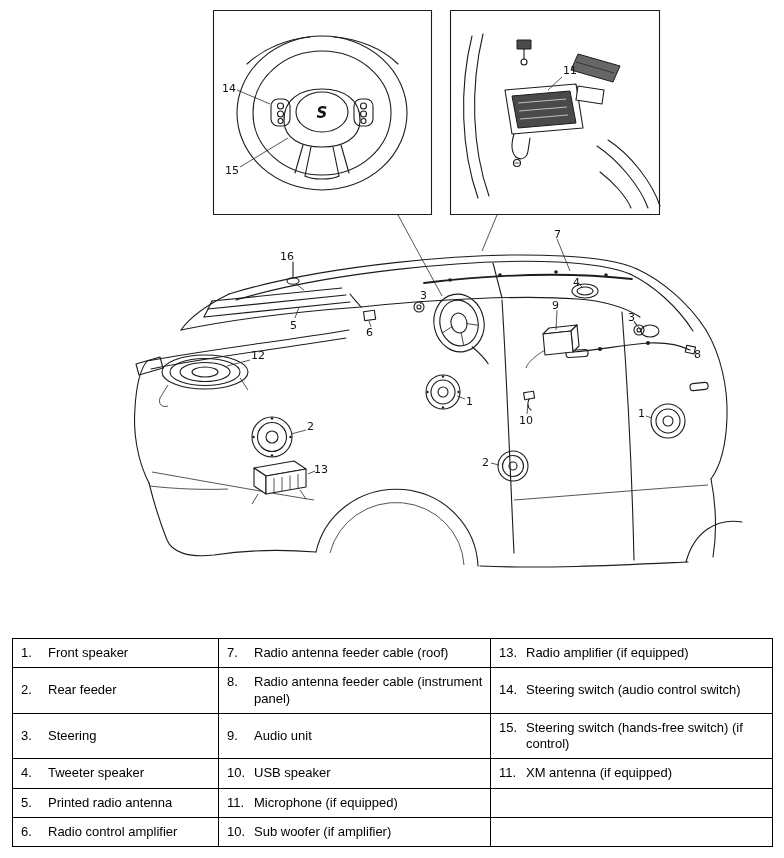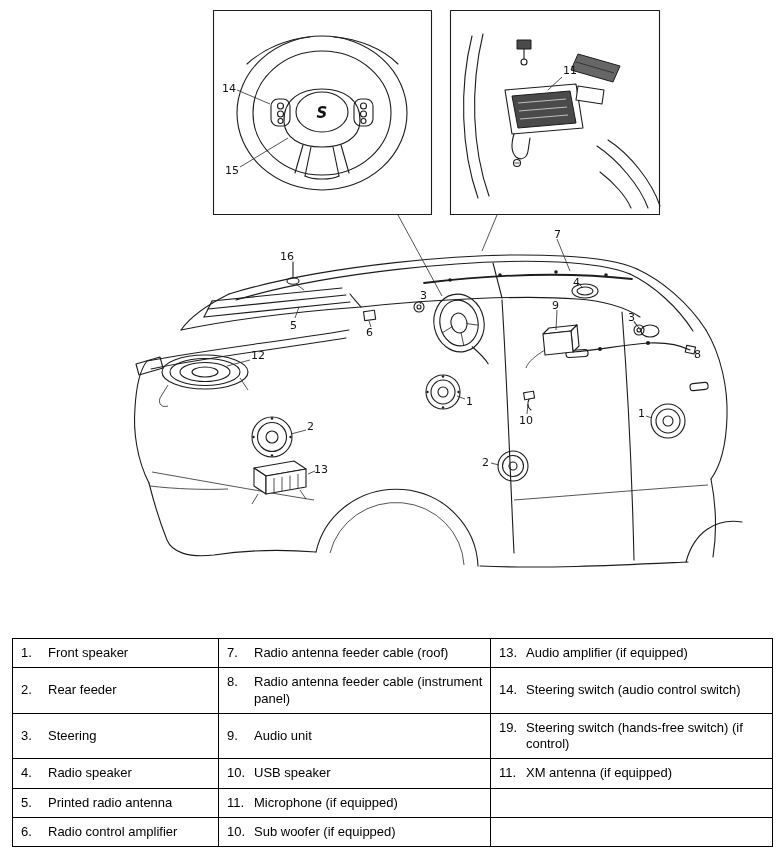--- a/index.html
+++ b/index.html
@@ -329,7 +329,7 @@
         <td>
             <div class="cell">
               <span class="num">13.</span>
-              <span class="desc">Audio amplifier (if equipped)</span>
+              <span class="desc">Radio amplifier (if equipped)</span>
             </div>
           </td>
       </tr>

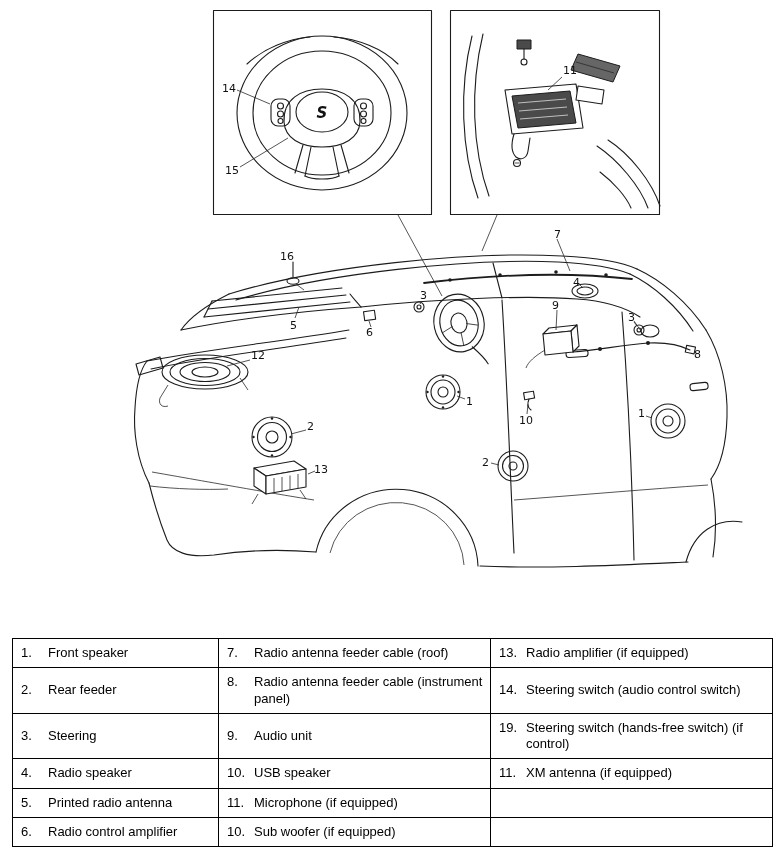--- a/index.html
+++ b/index.html
@@ -368,7 +368,7 @@
           </td>
         <td>
             <div class="cell">
-              <span class="num">19.</span>
+              <span class="num">15.</span>
               <span class="desc">Steering switch (hands-free switch) (if control)</span>
             </div>
           </td>

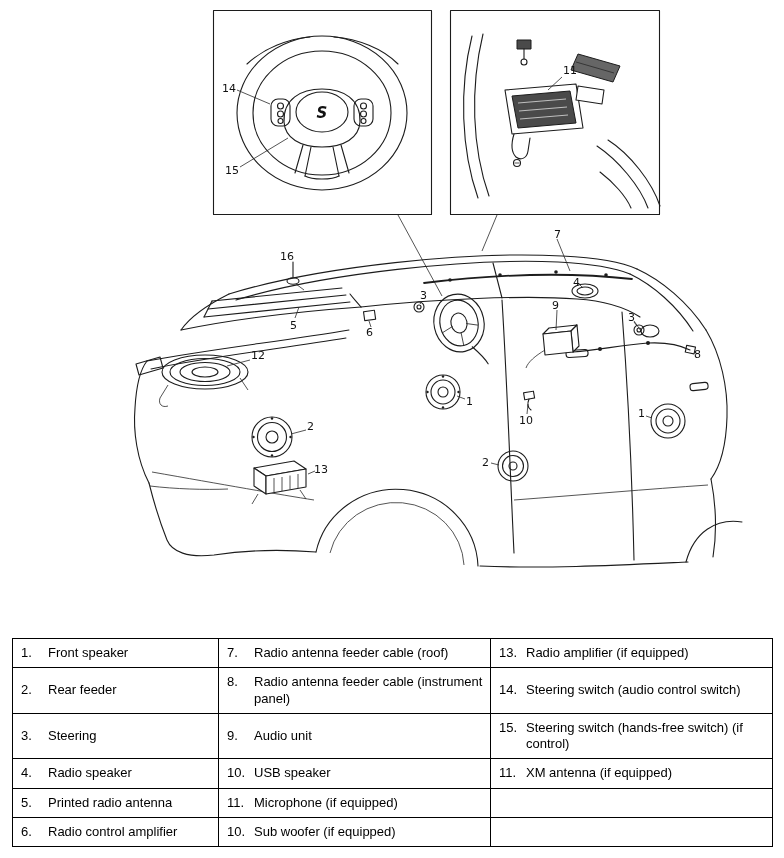--- a/index.html
+++ b/index.html
@@ -377,7 +377,7 @@
         <td>
             <div class="cell">
               <span class="num">4.</span>
-              <span class="desc">Radio speaker</span>
+              <span class="desc">Tweeter speaker</span>
             </div>
           </td>
         <td>

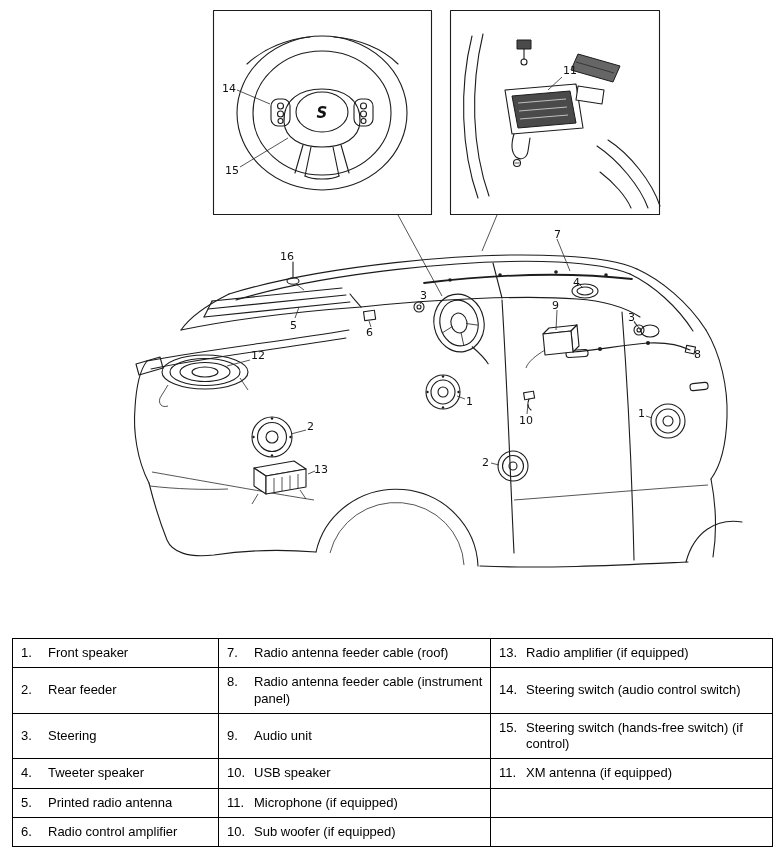--- a/index.html
+++ b/index.html
@@ -423,7 +423,7 @@
         <td>
             <div class="cell">
               <span class="num">10.</span>
-              <span class="desc">Sub woofer (if equipped)</span>
+              <span class="desc">Sub woofer (if amplifier)</span>
             </div>
           </td>
         <td>

